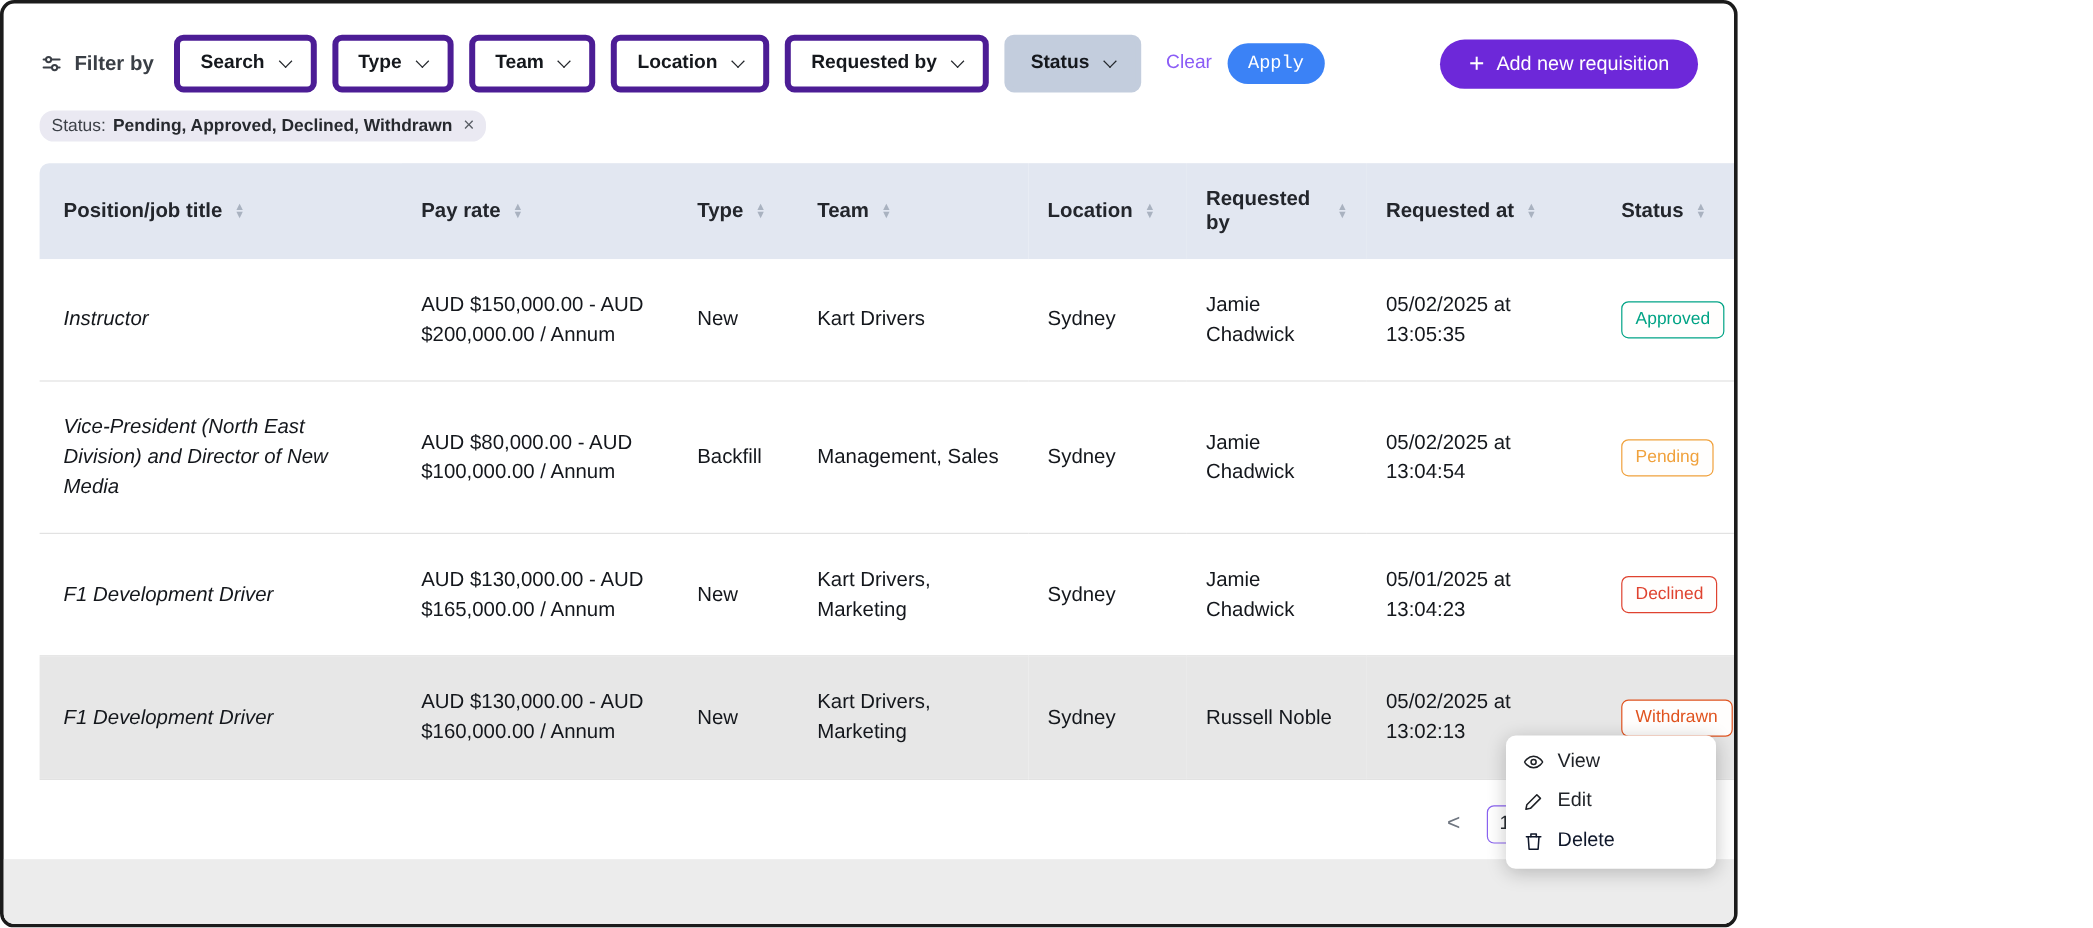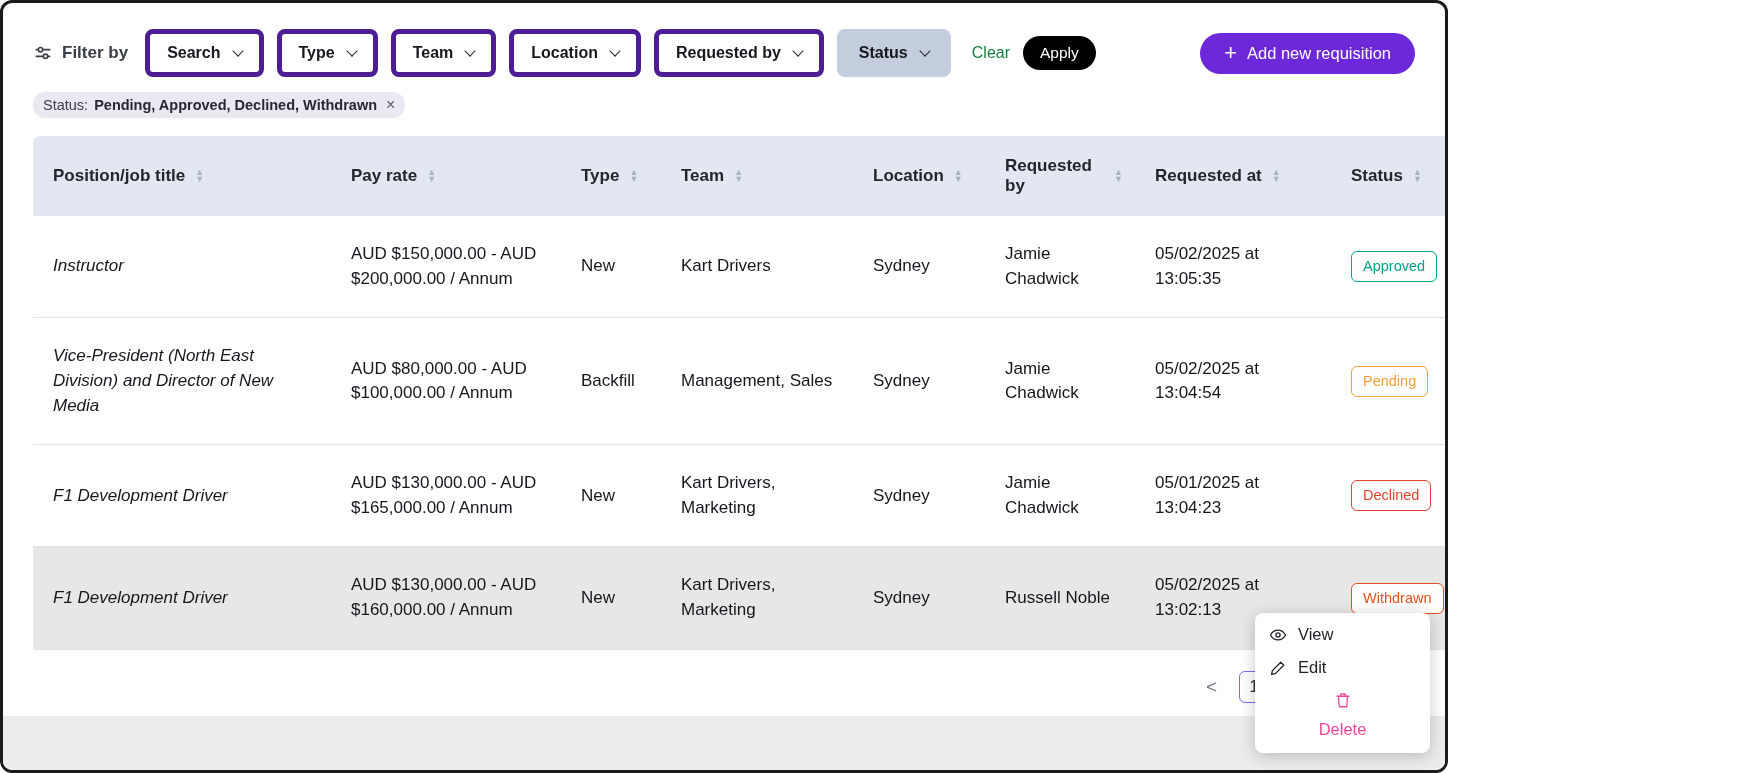--- a/index.html
+++ b/index.html
@@ -33,7 +33,7 @@
     border-right:1.8px solid #23262b; border-bottom:1.8px solid #23262b;
     transform:rotate(45deg); margin-top:-4px; flex:none;
   }
-  .clear-link { color:#15803d; font-size:16px; font-weight:500; margin-left:8px; cursor:pointer; white-space:nowrap; }
+  .clear-link { color:#8b5cf6; font-size:16px; font-weight:500; margin-left:8px; cursor:pointer; white-space:nowrap; }
   .apply-btn {
     background:#000000; color:#fff; border:none; border-radius:17px;
     padding:8px 17px; font-size:15.5px; font-family:Liberation Sans, sans-serif; cursor:pointer;

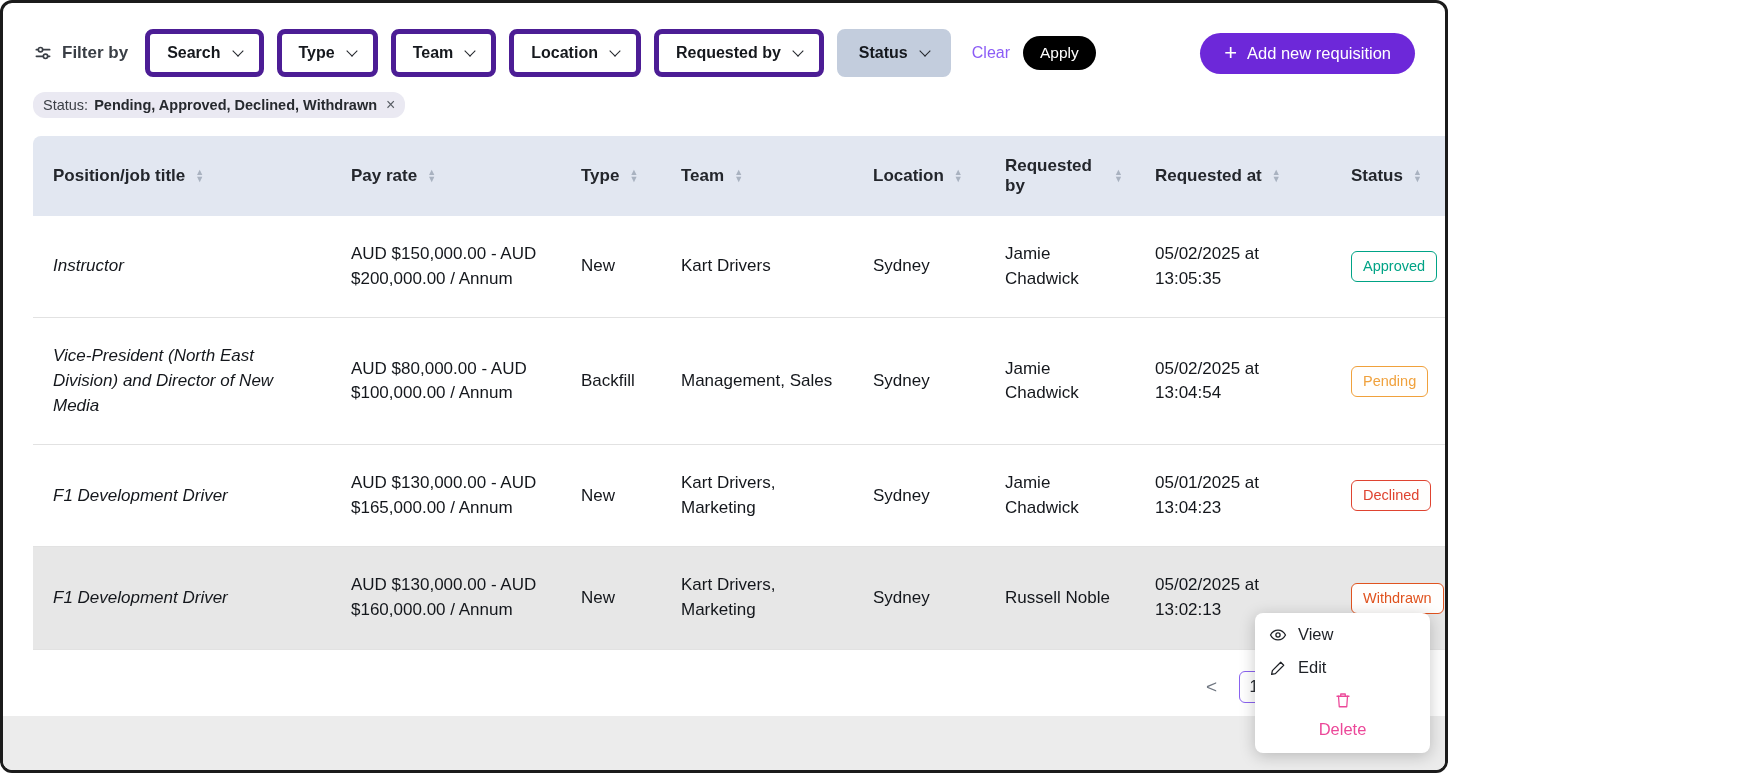--- a/index.html
+++ b/index.html
@@ -35,8 +35,8 @@
   }
   .clear-link { color:#8b5cf6; font-size:16px; font-weight:500; margin-left:8px; cursor:pointer; white-space:nowrap; }
   .apply-btn {
-    background:#000000; color:#fff; border:none; border-radius:17px;
-    padding:8px 17px; font-size:15.5px; font-family:Liberation Sans, sans-serif; cursor:pointer;
+    background:#3b82f6; color:#fff; border:none; border-radius:17px;
+    padding:8px 17px; font-size:15.5px; font-family:Liberation Mono, monospace; cursor:pointer;
   }
   .add-btn {
     margin-left:auto; display:inline-flex; align-items:center; gap:10px;

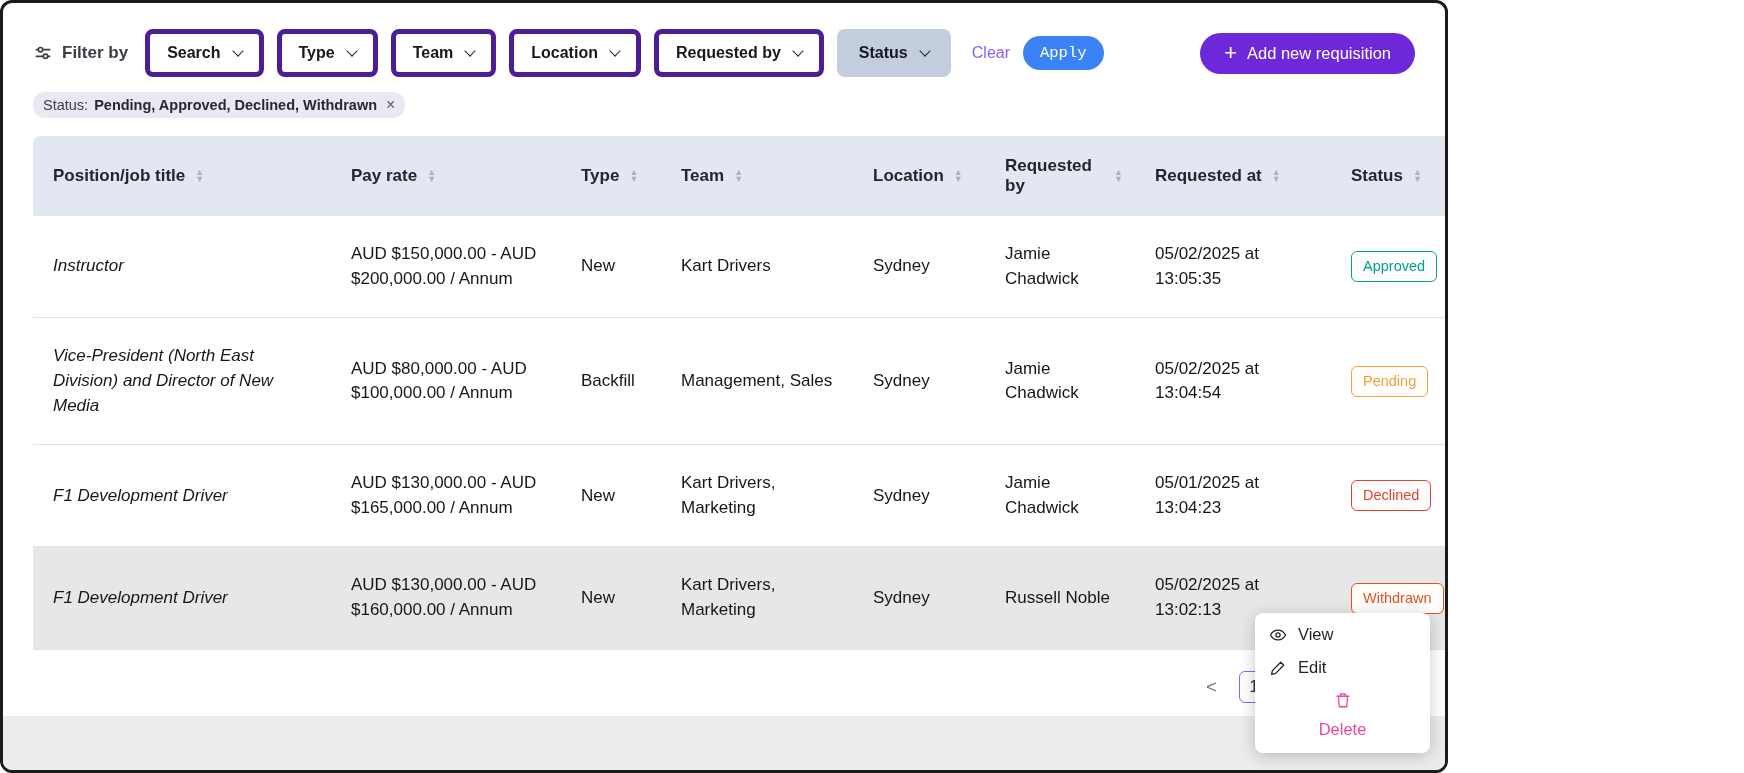--- a/index.html
+++ b/index.html
@@ -113,7 +113,7 @@
     padding:7px 14px; font-size:16.5px; color:#1e2126; cursor:pointer;
   }
   .menu-item svg { flex:none; }
-  .menu-item--danger { color:#ec4899;flex-direction:column; }
+  .menu-item--danger { color:#0f172a; }
   .annotation {
     position:absolute; left:-4px; right:0; top:-2px; bottom:-2px;
     border:3px solid #e0471d; border-radius:5px; pointer-events:none;

